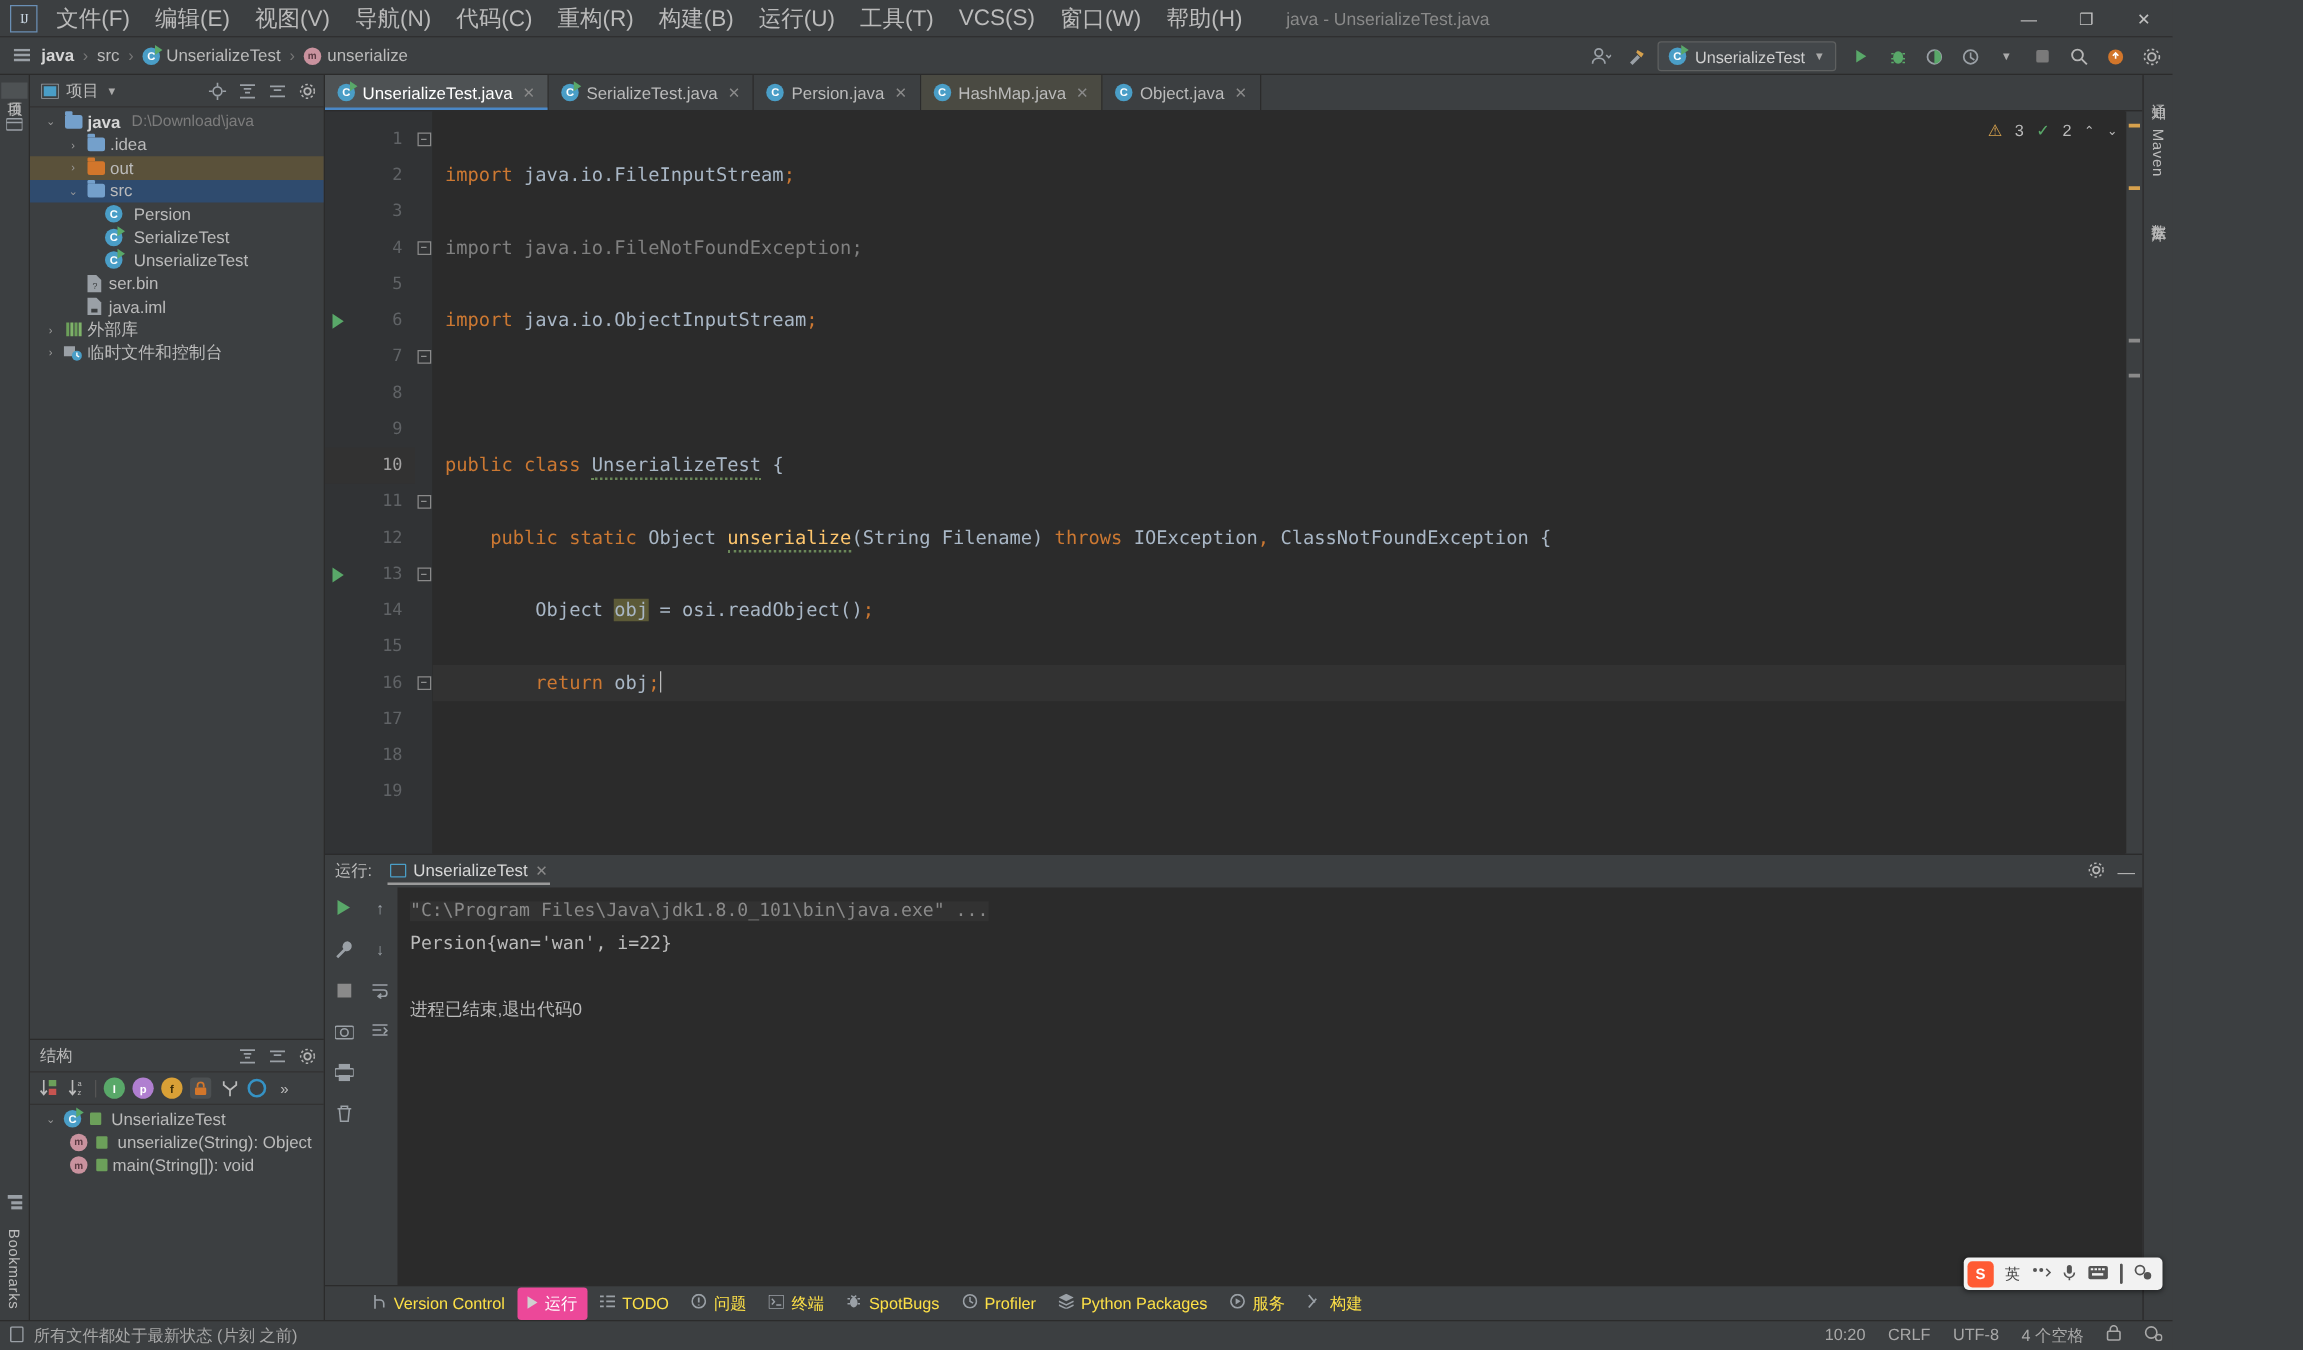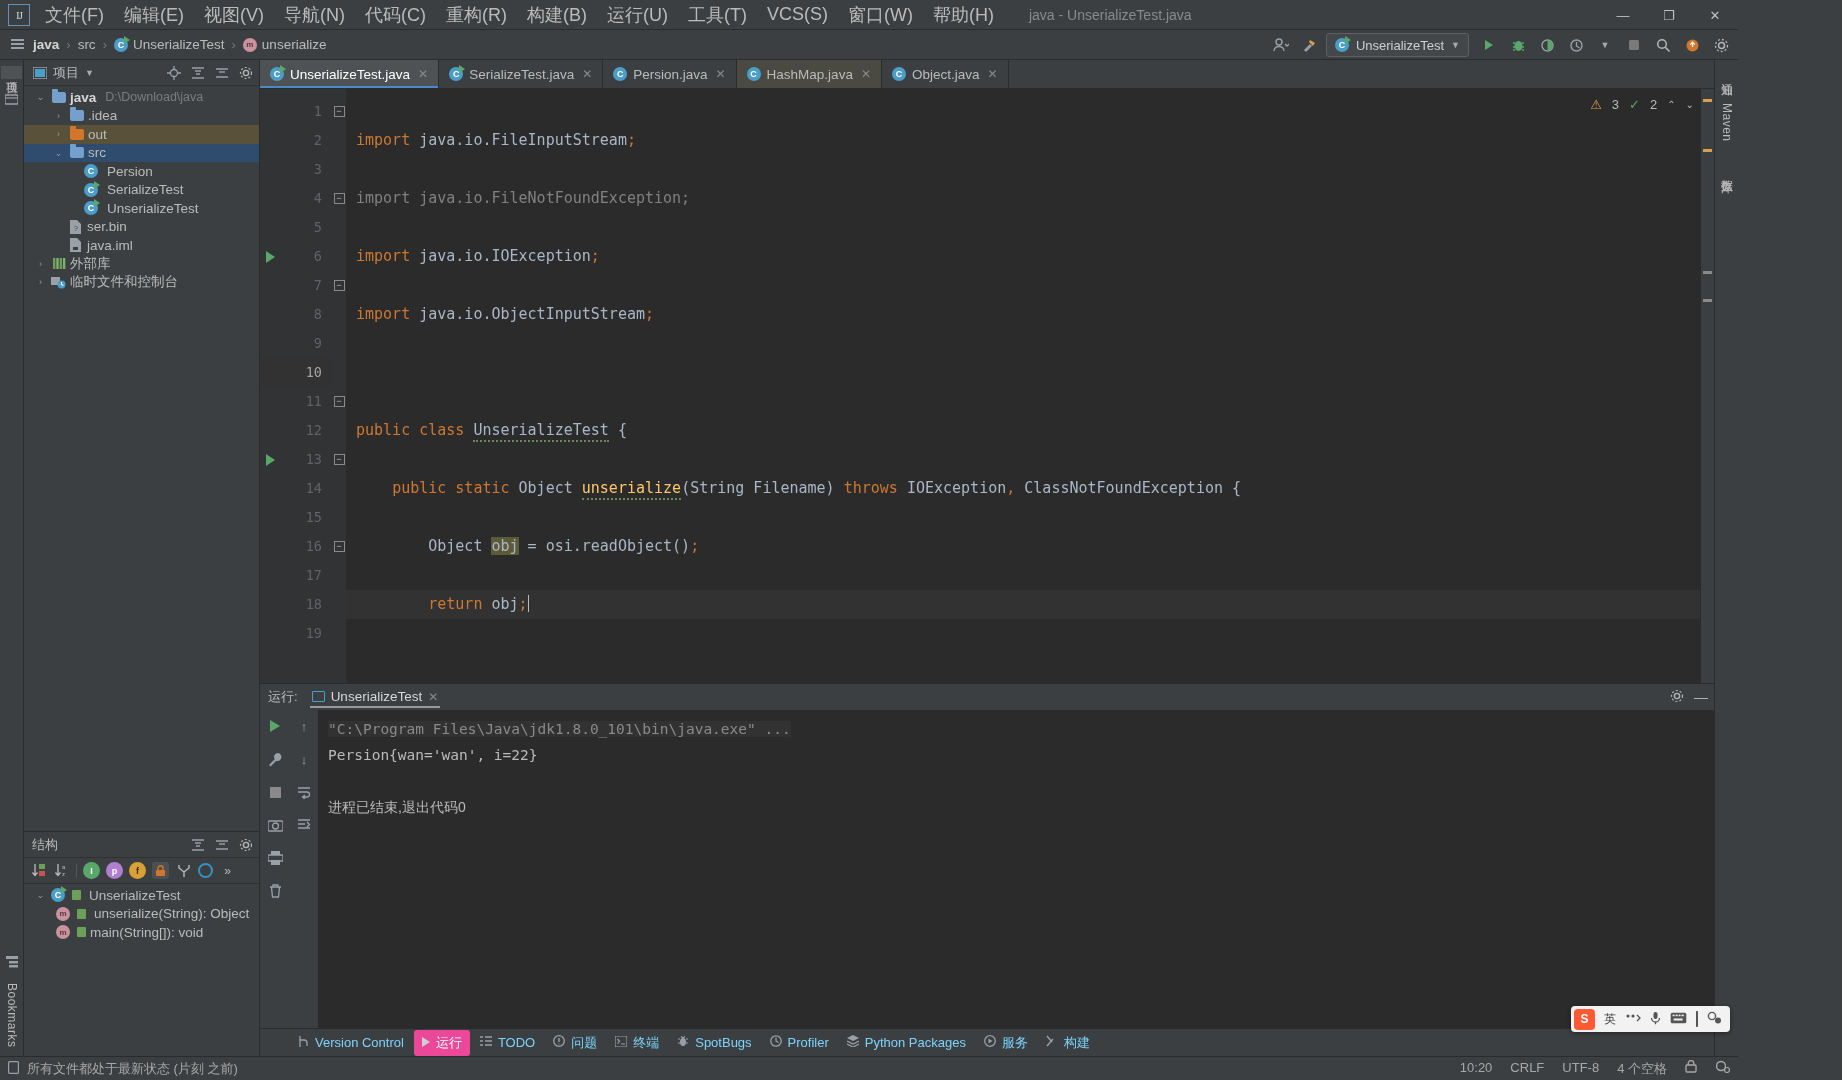--- a/index.html
+++ b/index.html
@@ -653,7 +653,6 @@
         <div class="code">
 <div class="ln"><span class="kw">import</span> java.io.FileInputStream<span class="kw">;</span></div>
 <div class="ln grey">import java.io.FileNotFoundException;</div>
-<div class="ln"><span class="kw">import</span> java.io.IOException<span class="kw">;</span></div>
 <div class="ln"><span class="kw">import</span> java.io.ObjectInputStream<span class="kw">;</span></div>
 <div class="ln"> </div>
 <div class="ln"><span class="kw">public class</span> <span class="squig">UnserializeTest</span> {</div>

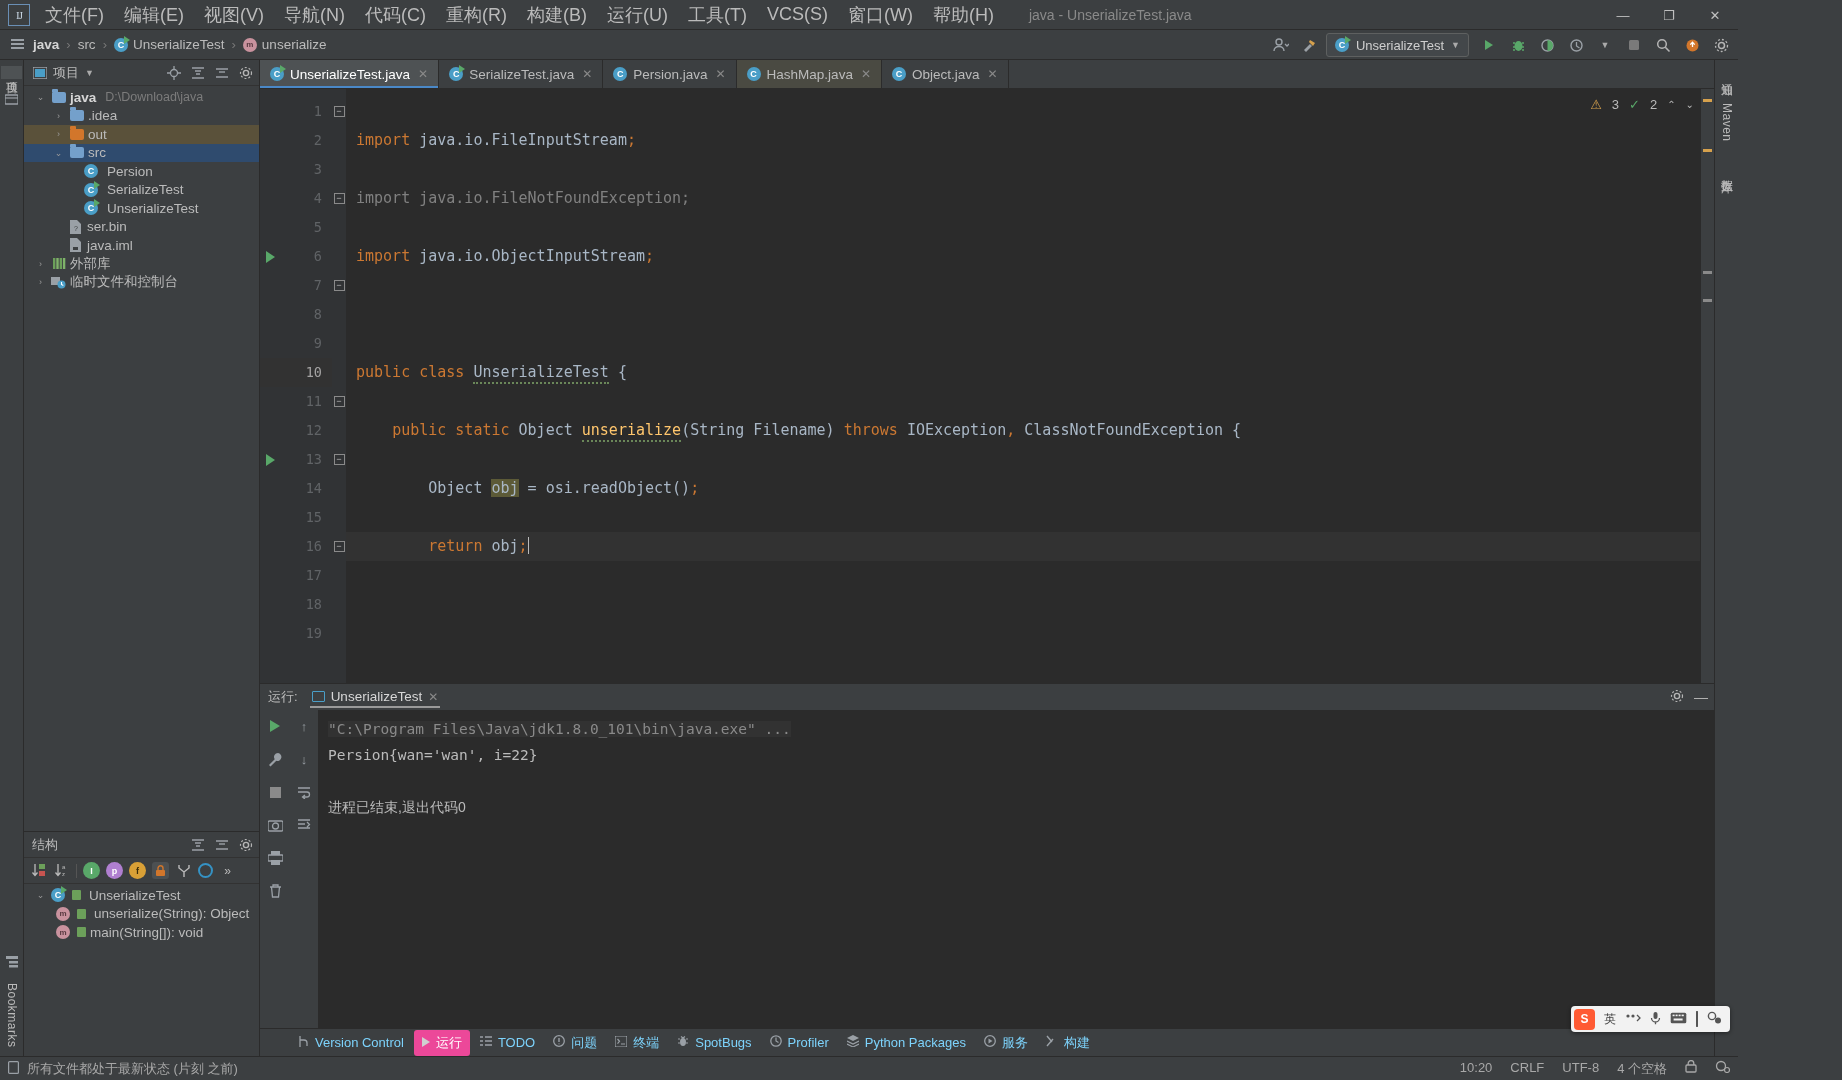--- a/index.html
+++ b/index.html
@@ -177,7 +177,7 @@
     height:28px; background:#3c3f41; display:flex; align-items:center; gap:2px; padding-left:30px;
     border-top:1px solid #2b2b2b; flex:0 0 28px; font-size:13px;
   }
-  .tbtn { display:flex; align-items:center; gap:6px; padding:4px 8px; color:#7dd3fc; border-radius:3px; white-space:nowrap; }
+  .tbtn { display:flex; align-items:center; gap:6px; padding:4px 8px; color:#fde047; border-radius:3px; white-space:nowrap; }
   .tbtn.active { background:#ec4899; color:#ffffff; }
   .statusbar {
     height:24px; background:#3c3f41; display:flex; align-items:center; padding:0 8px; gap:8px;

